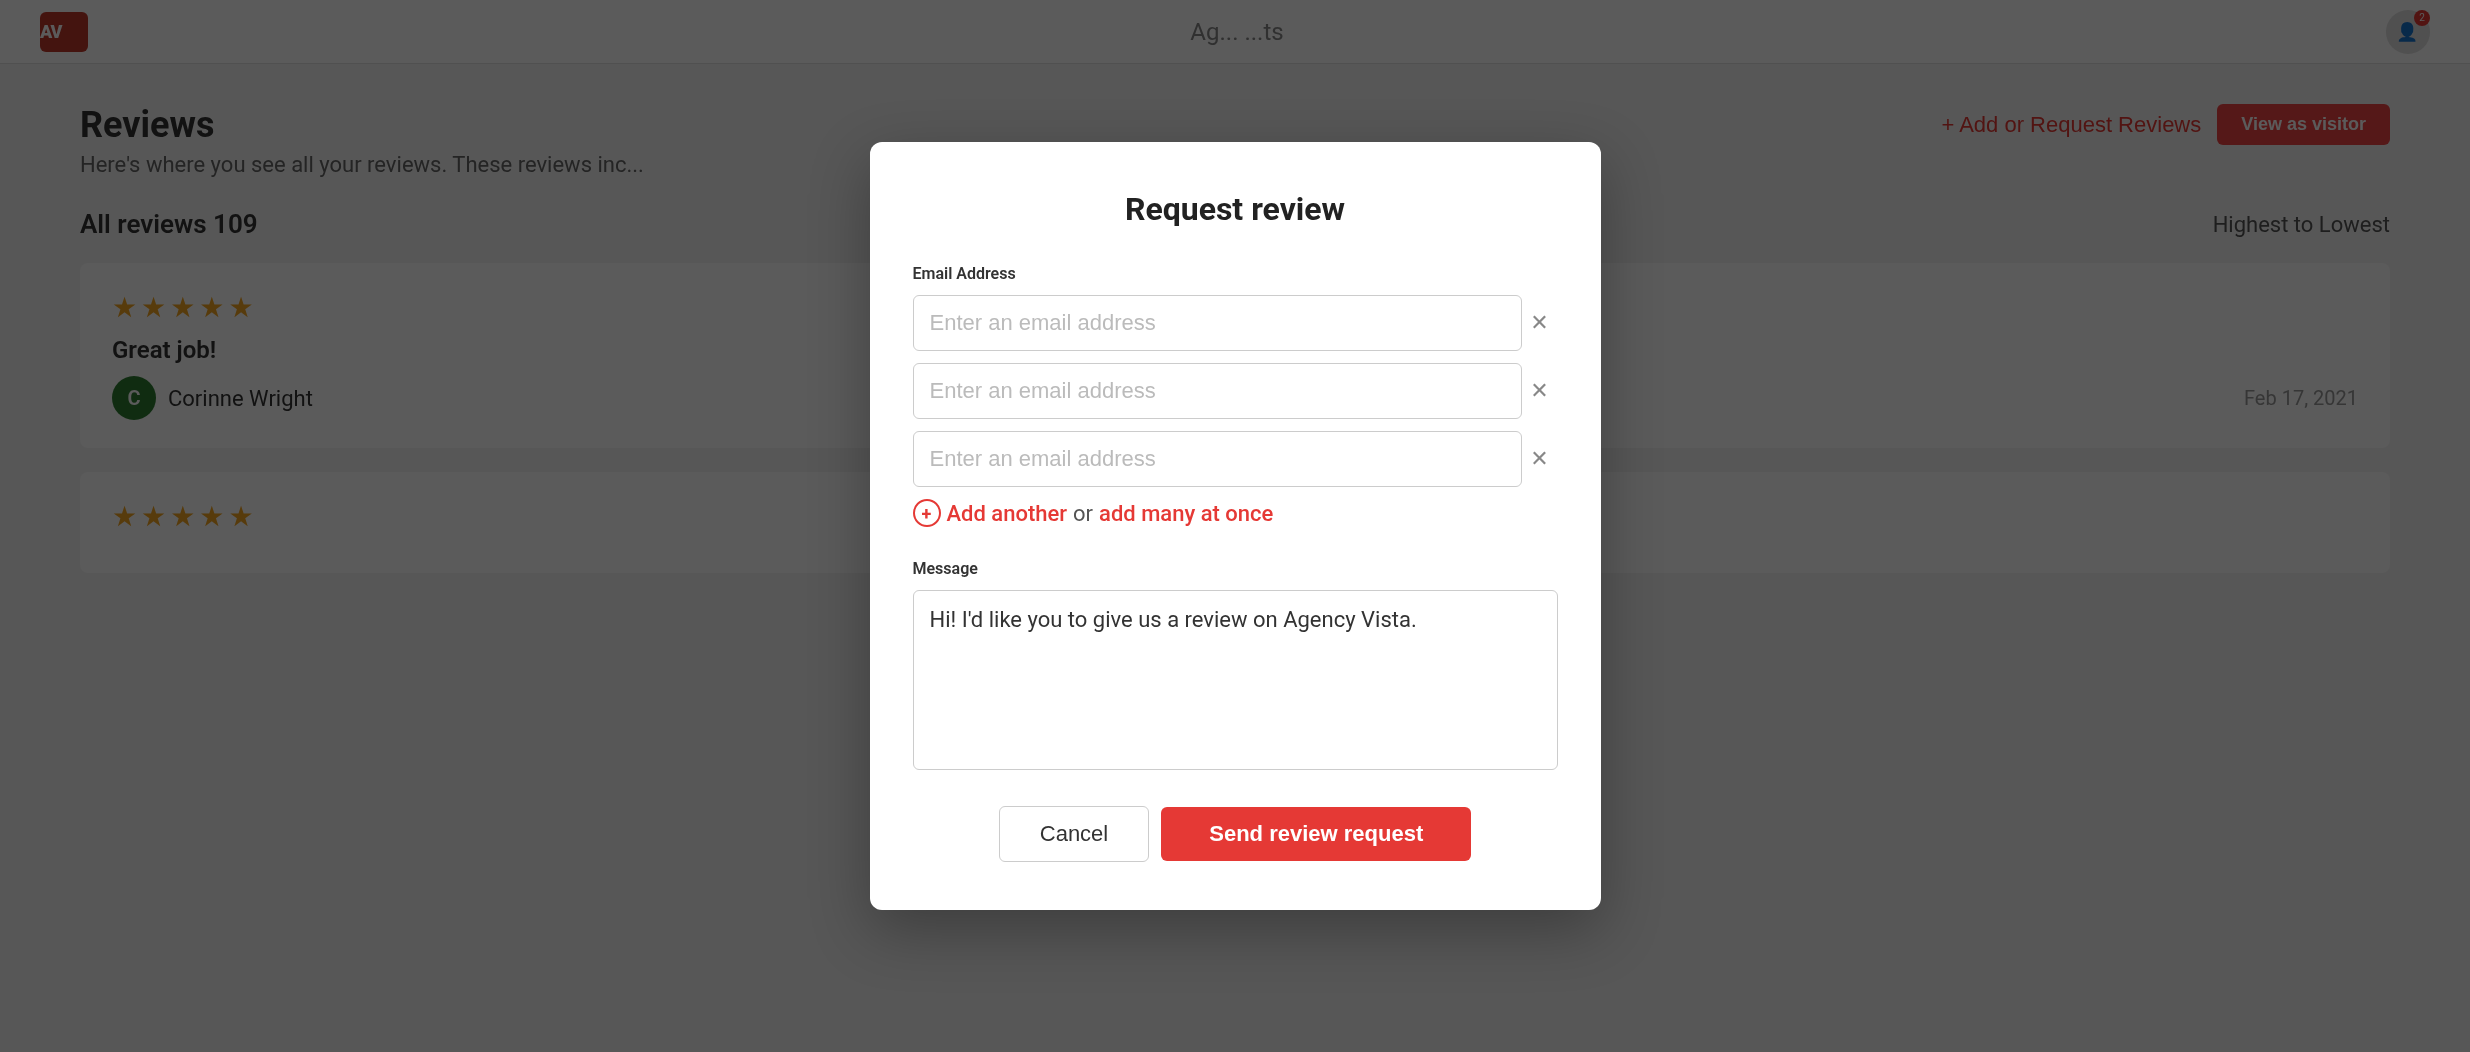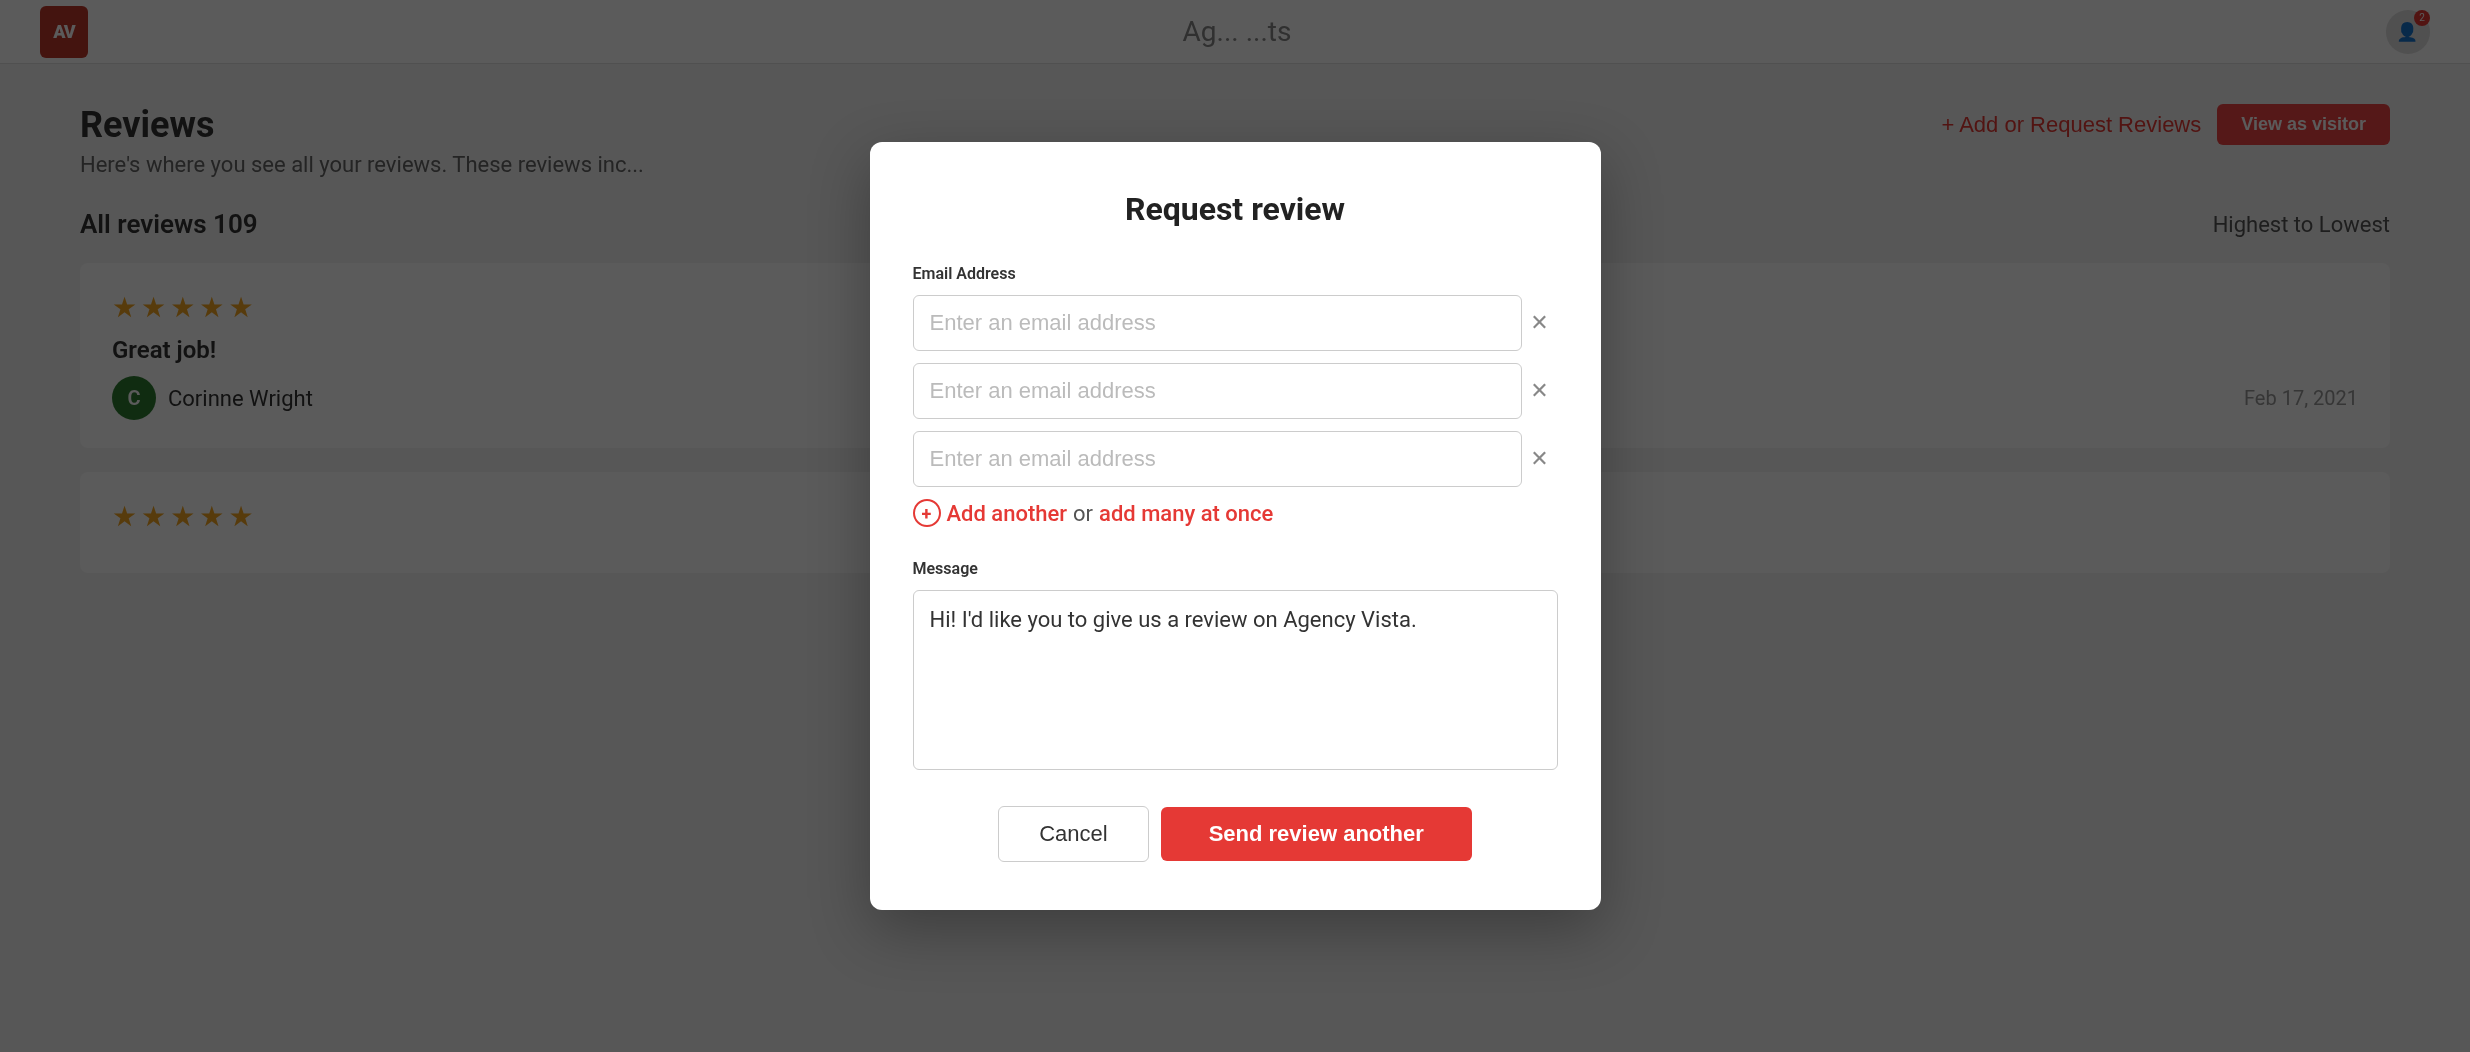--- a/index.html
+++ b/index.html
@@ -36,12 +36,12 @@
 
     .navbar-logo {
       width: 48px;
-      height: 52px;
+      height: 40px;
       background: #c0392b;
       border-radius: 6px;
       display: flex;
       align-items: center;
-      justify-content: center;
+      justify-content: flex-start;
       color: #fff;
       font-weight: 900;
       font-size: 18px;

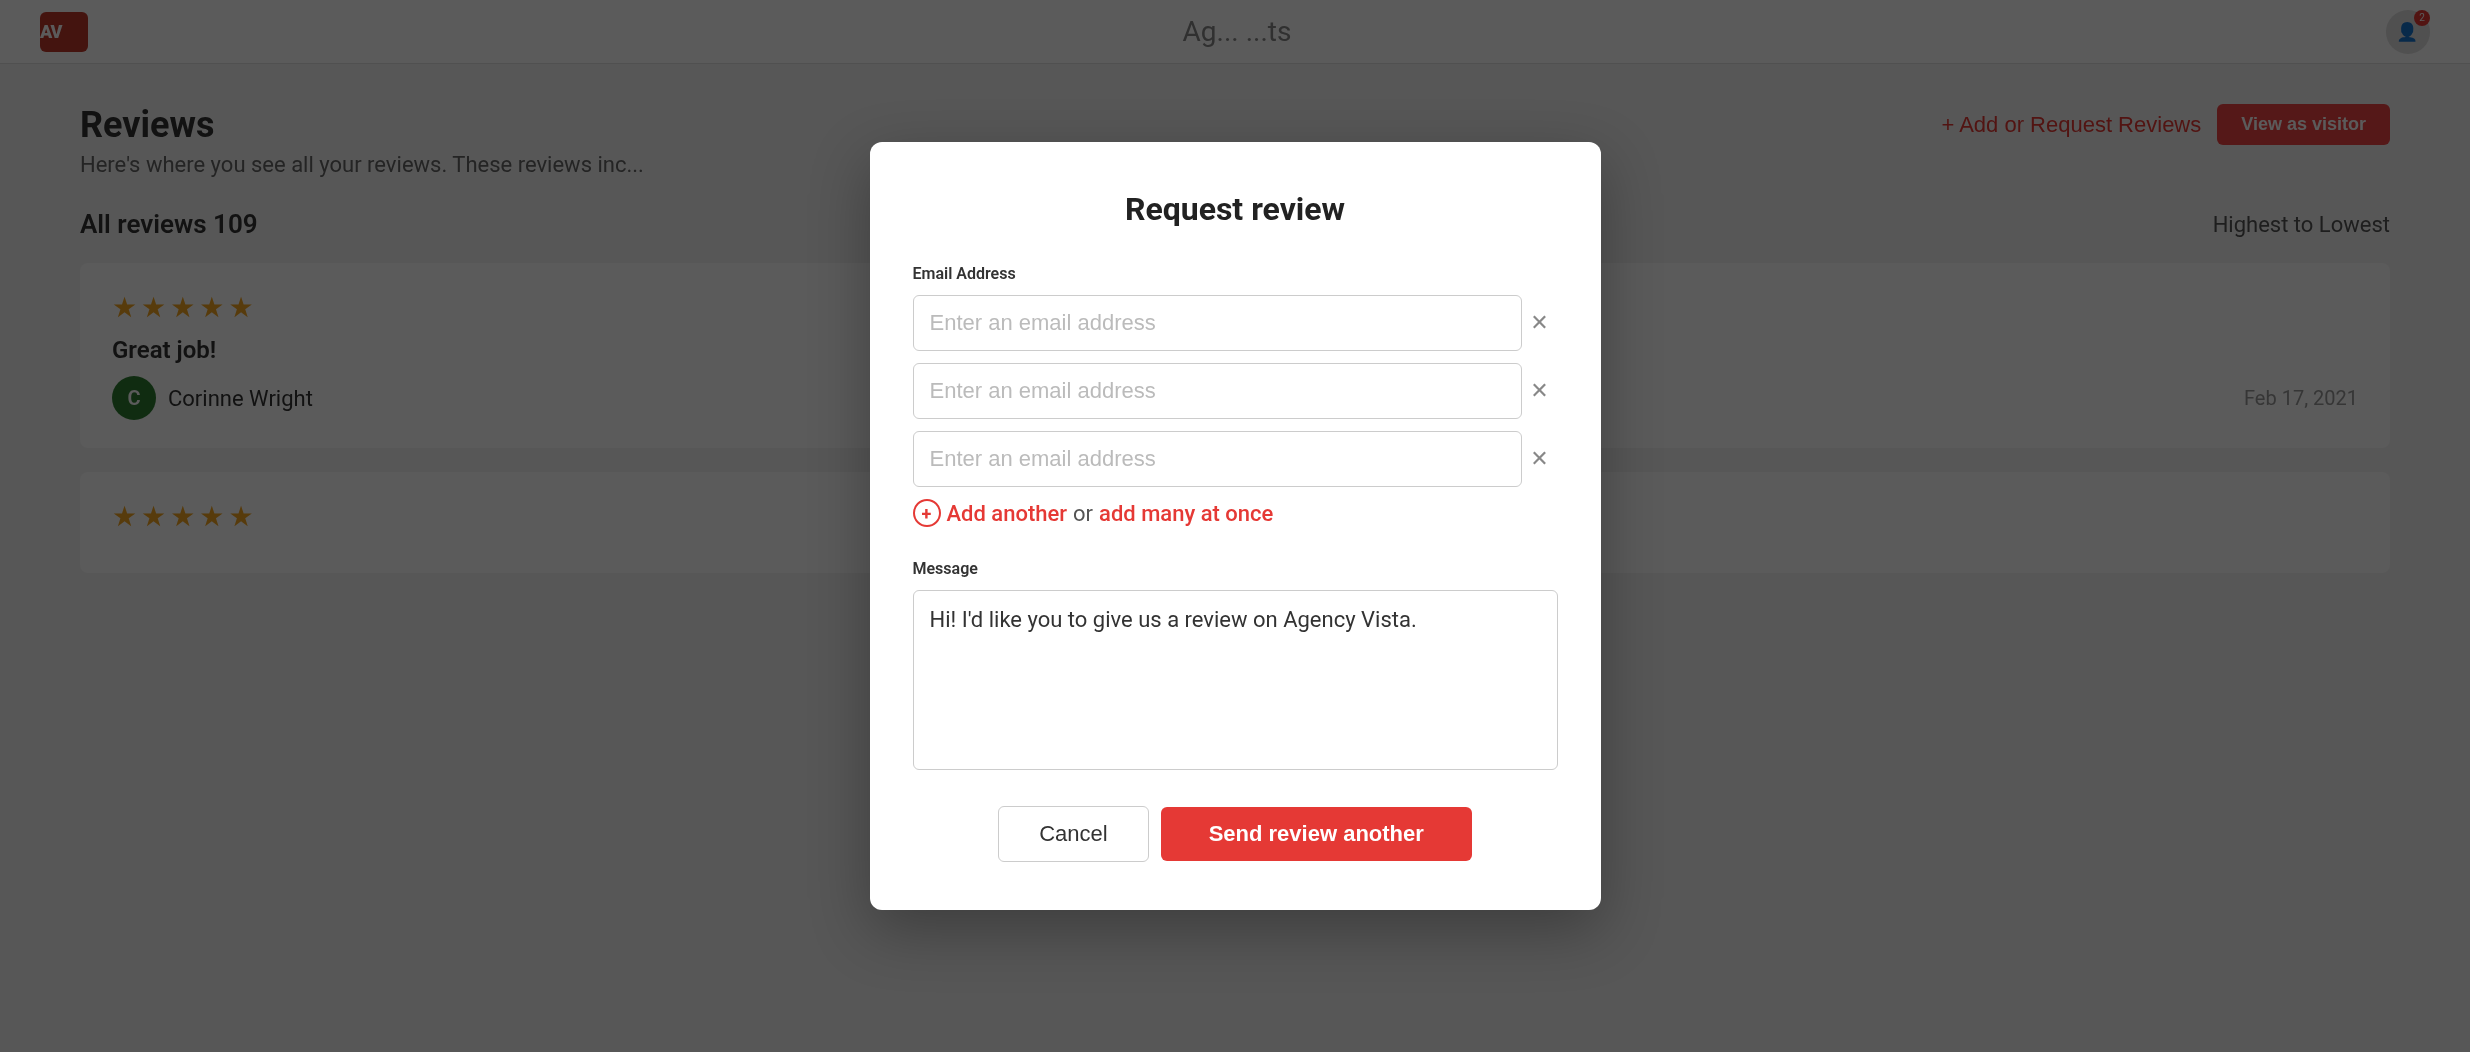--- a/index.html
+++ b/index.html
@@ -50,7 +50,7 @@
 
     .navbar-center {
       color: #888;
-      font-size: 28px;
+      font-size: 24px;
     }
 
     .navbar-right {

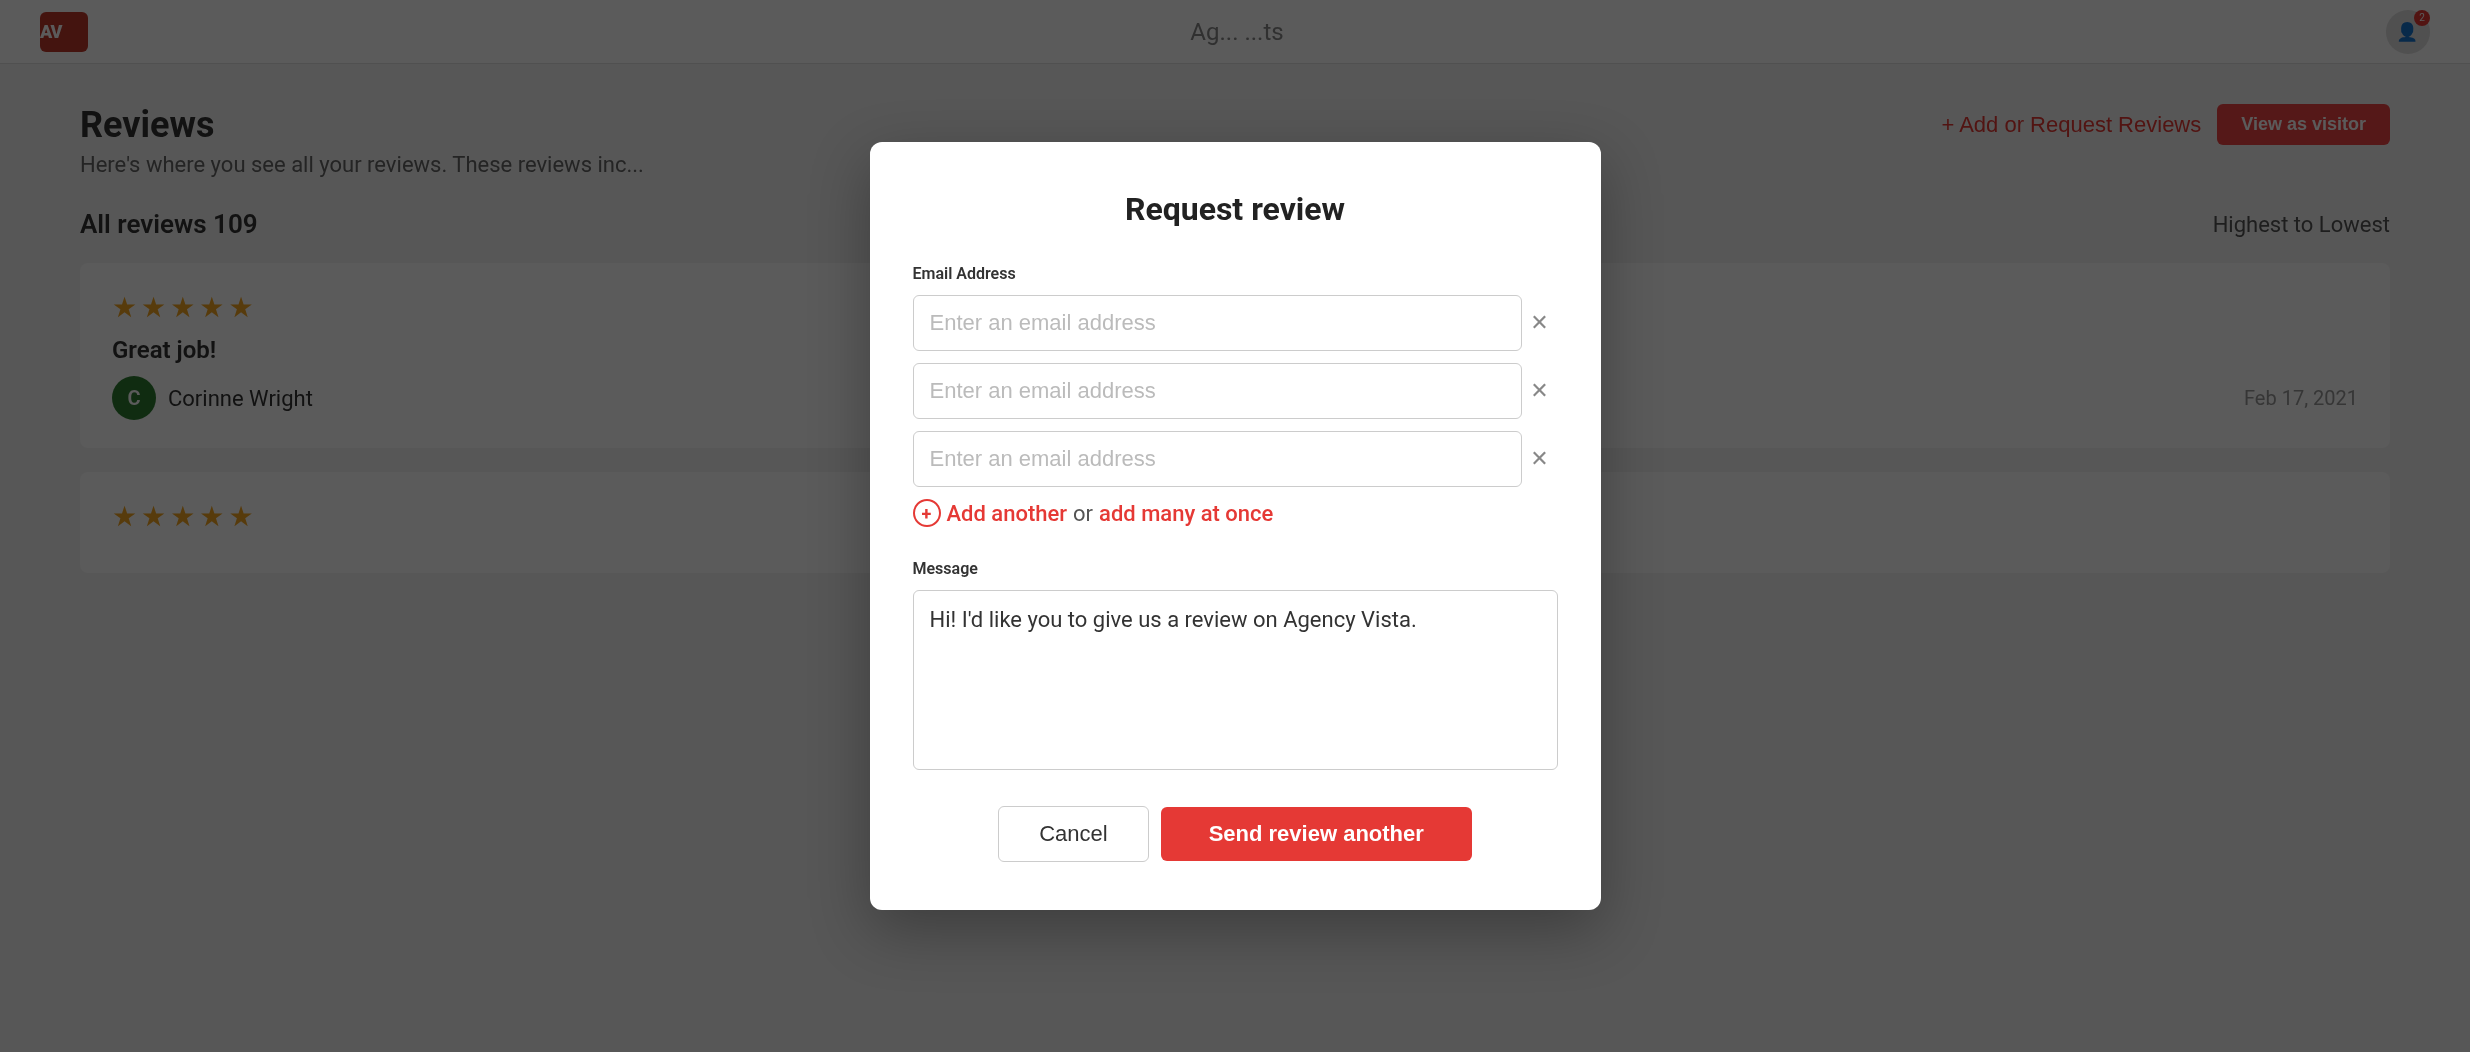--- a/index.html
+++ b/index.html
@@ -488,7 +488,7 @@
     
     <div class="modal-actions">
       <button class="btn-cancel">Cancel</button>
-      <button class="btn-send">Send review another</button>
+      <button class="btn-send">Send review request</button>
     </div>
   </div>
 </div>

